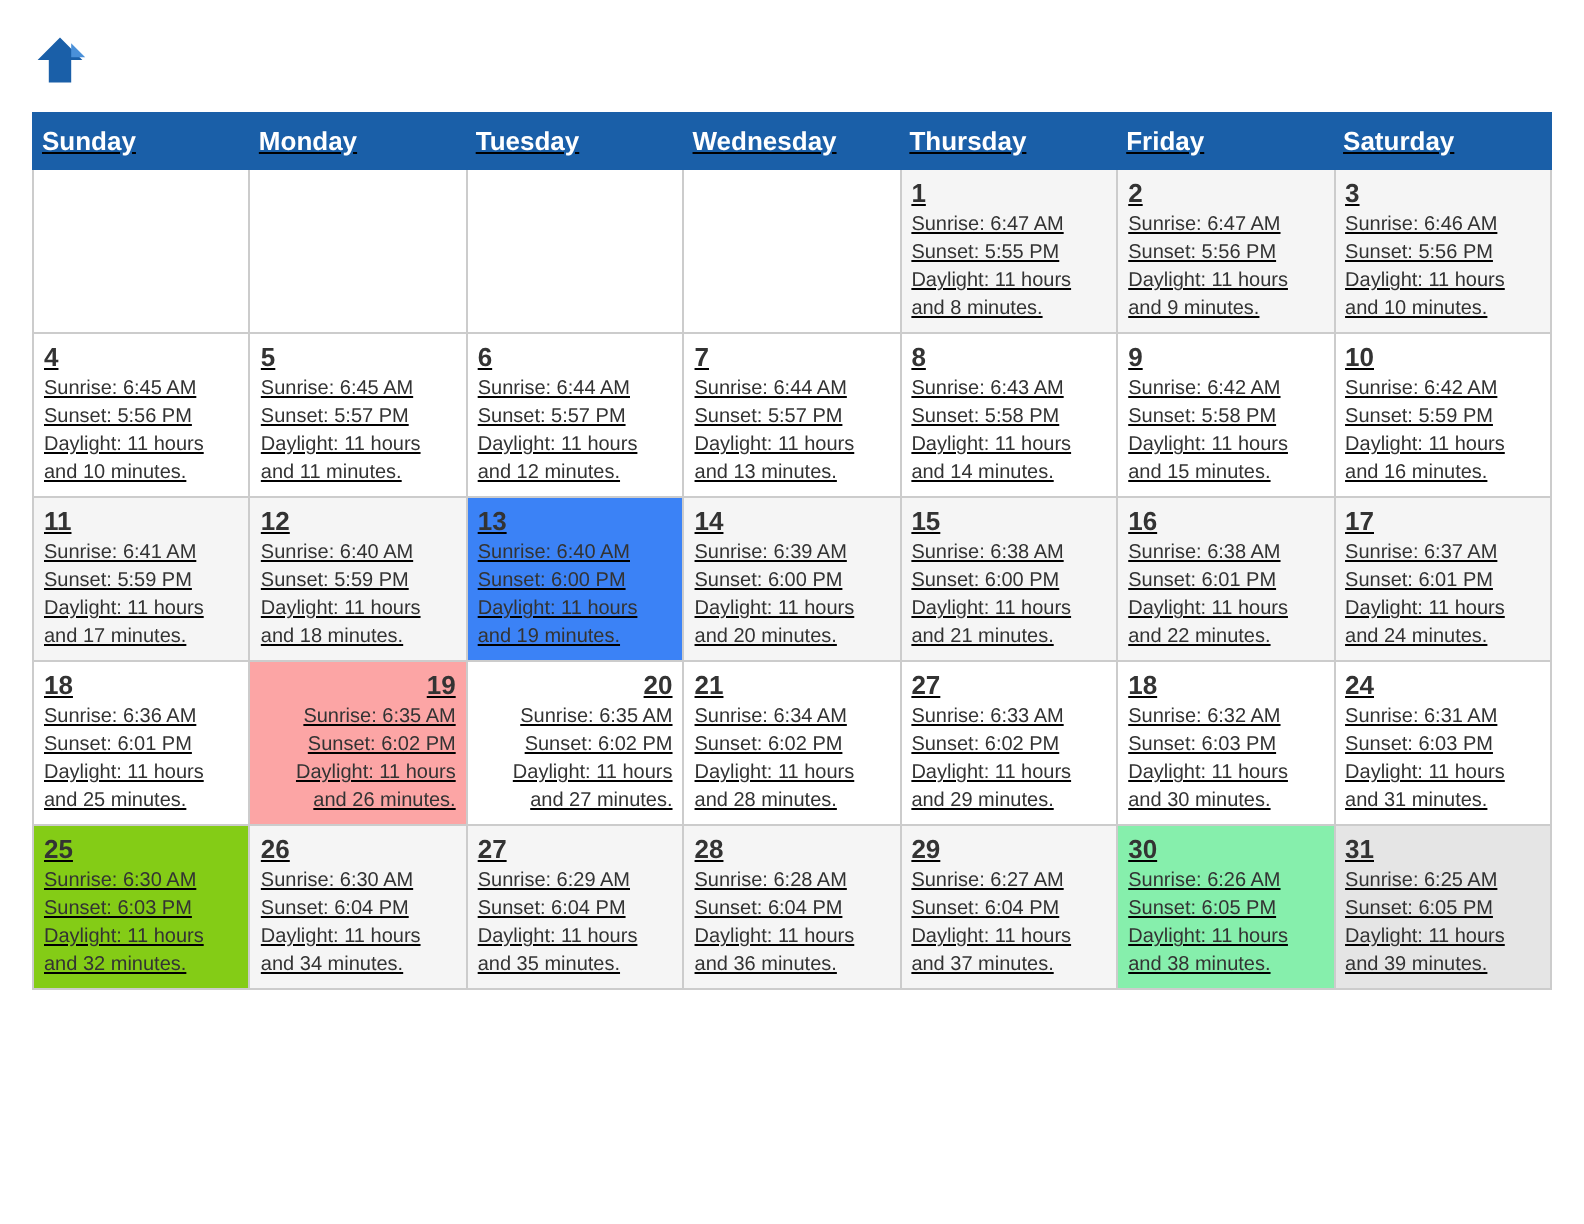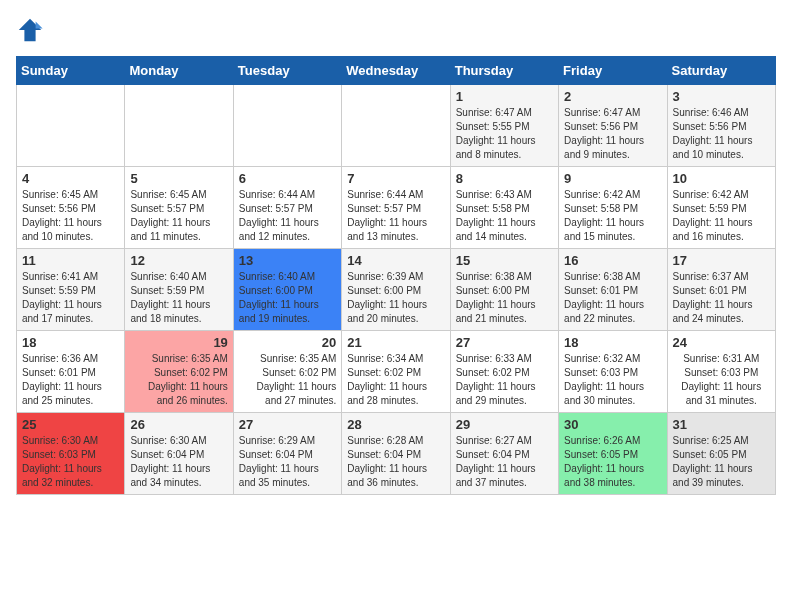--- a/index.html
+++ b/index.html
@@ -57,6 +57,7 @@
       width: 100%;
       border-collapse: collapse;
       border: 1px solid #ccc;
+      text-decoration: underline;
     }
     .calendar th {
       background: #1a5fa8;

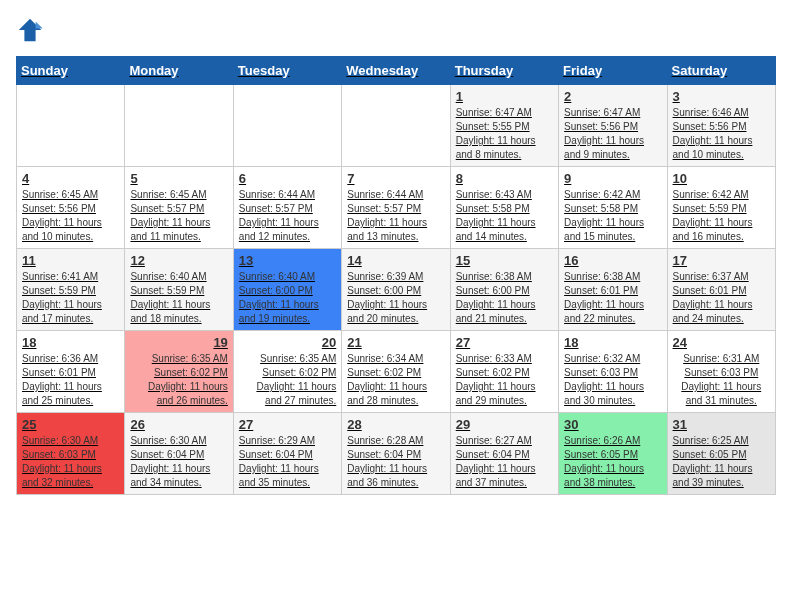--- a/index.html
+++ b/index.html
@@ -307,7 +307,7 @@
         </td>
         <td style="background: rgb(255, 255, 255);">
           <span class="day-num">24</span>
-          <div class="day-info" style="white-space: pre-line; text-align: center;">Sunrise: 6:31 AM
+          <div class="day-info" style="white-space: pre-line;">Sunrise: 6:31 AM
 Sunset: 6:03 PM
 Daylight: 11 hours
 and 31 minutes.</div>

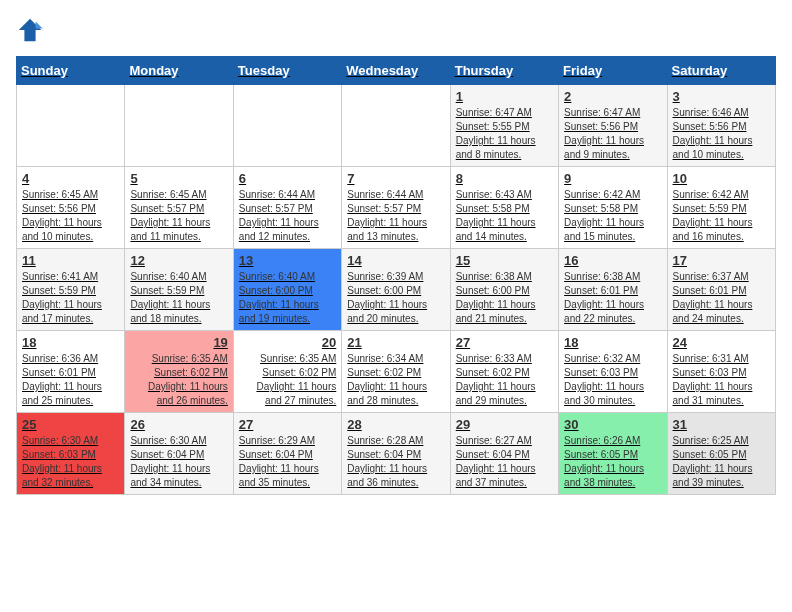--- a/index.html
+++ b/index.html
@@ -314,7 +314,7 @@
         </td>
       </tr>
       <tr>
-        <td style="background: #ef4444;">
+        <td style="background: #84cc16;">
           <span class="day-num">25</span>
           <div class="day-info" style="white-space: pre-line;">Sunrise: 6:30 AM
 Sunset: 6:03 PM

